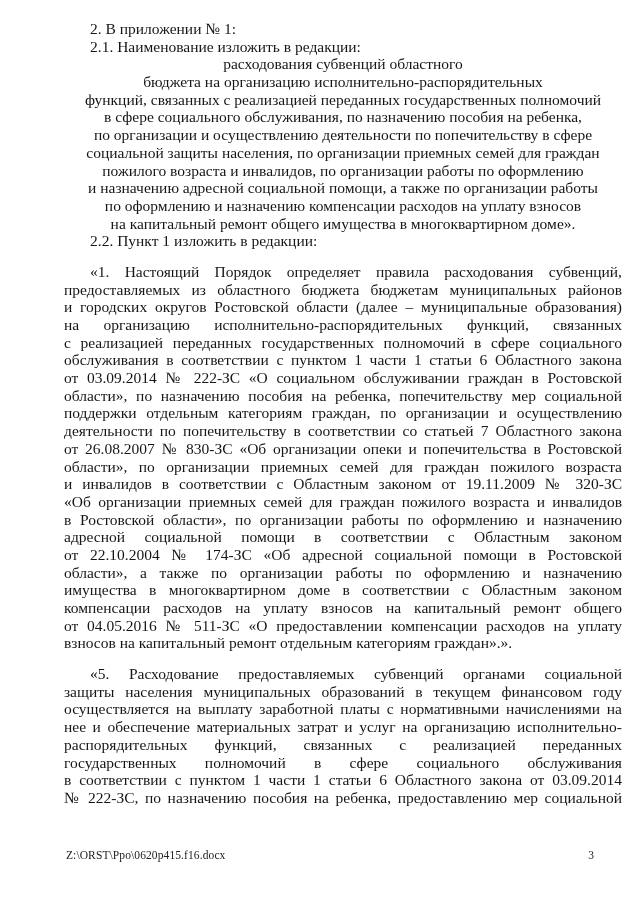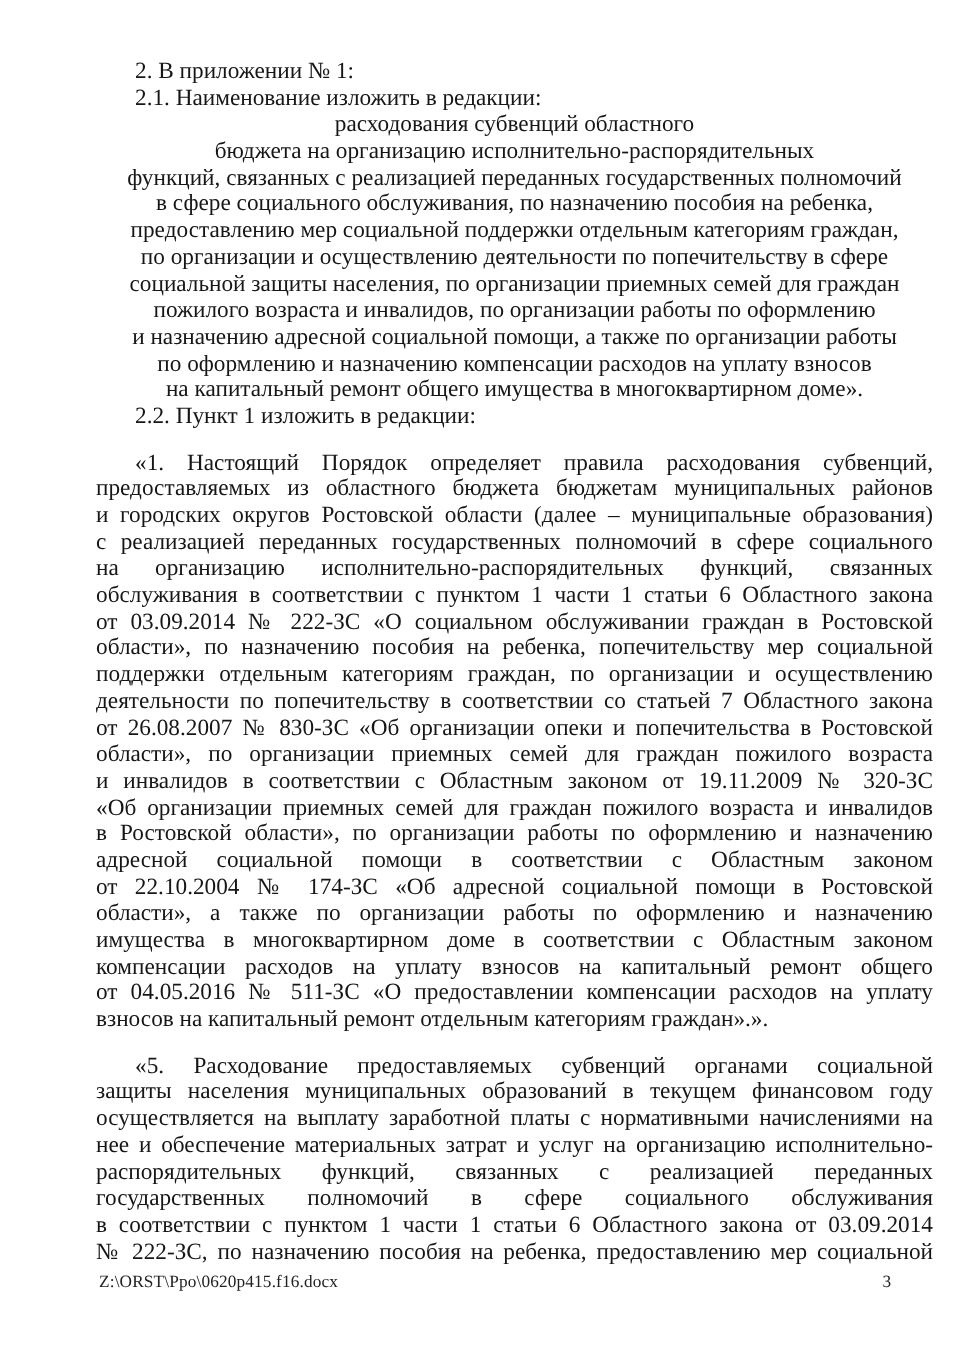--- a/index.html
+++ b/index.html
@@ -19,7 +19,7 @@
   .content {
     position: absolute;
     left: 64px;
-    top: 39px;
+    top: 20px;
     width: 558px;
     font-size: 15.5px;
     line-height: 17.7px;

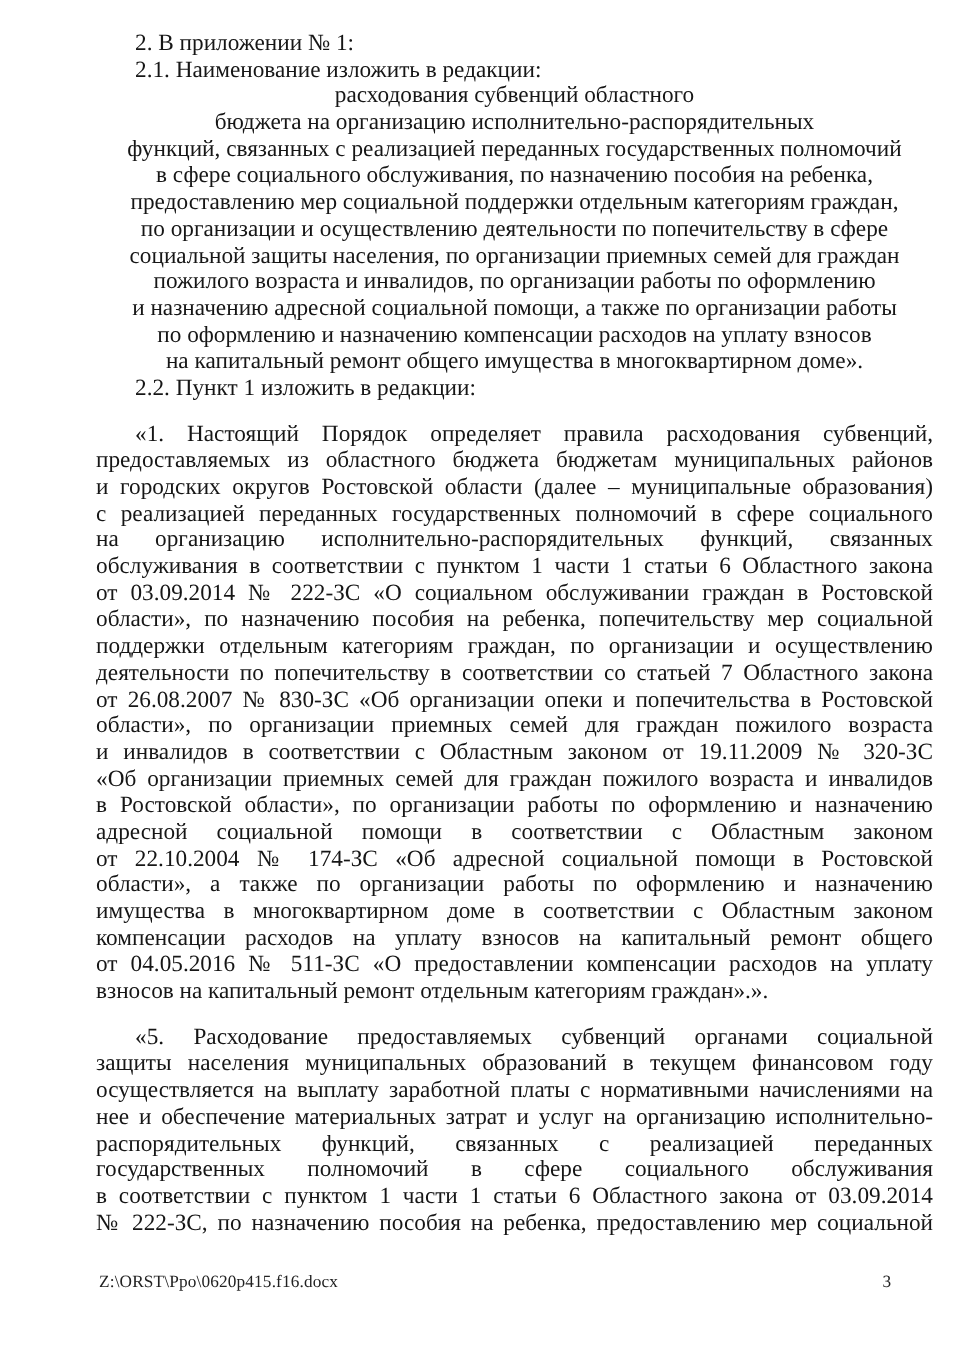--- a/index.html
+++ b/index.html
@@ -64,7 +64,6 @@
       <div class="line c">бюджета на организацию исполнительно-распорядительных</div>
       <div class="line c">функций, связанных с реализацией переданных государственных полномочий</div>
       <div class="line c">в сфере социального обслуживания, по назначению пособия на ребенка,</div>
-      <div class="line c">предоставлению мер социальной поддержки отдельным категориям граждан,</div>
       <div class="line c">по организации и осуществлению деятельности по попечительству в сфере</div>
       <div class="line c">социальной защиты населения, по организации приемных семей для граждан</div>
       <div class="line c">пожилого возраста и инвалидов, по организации работы по оформлению</div>

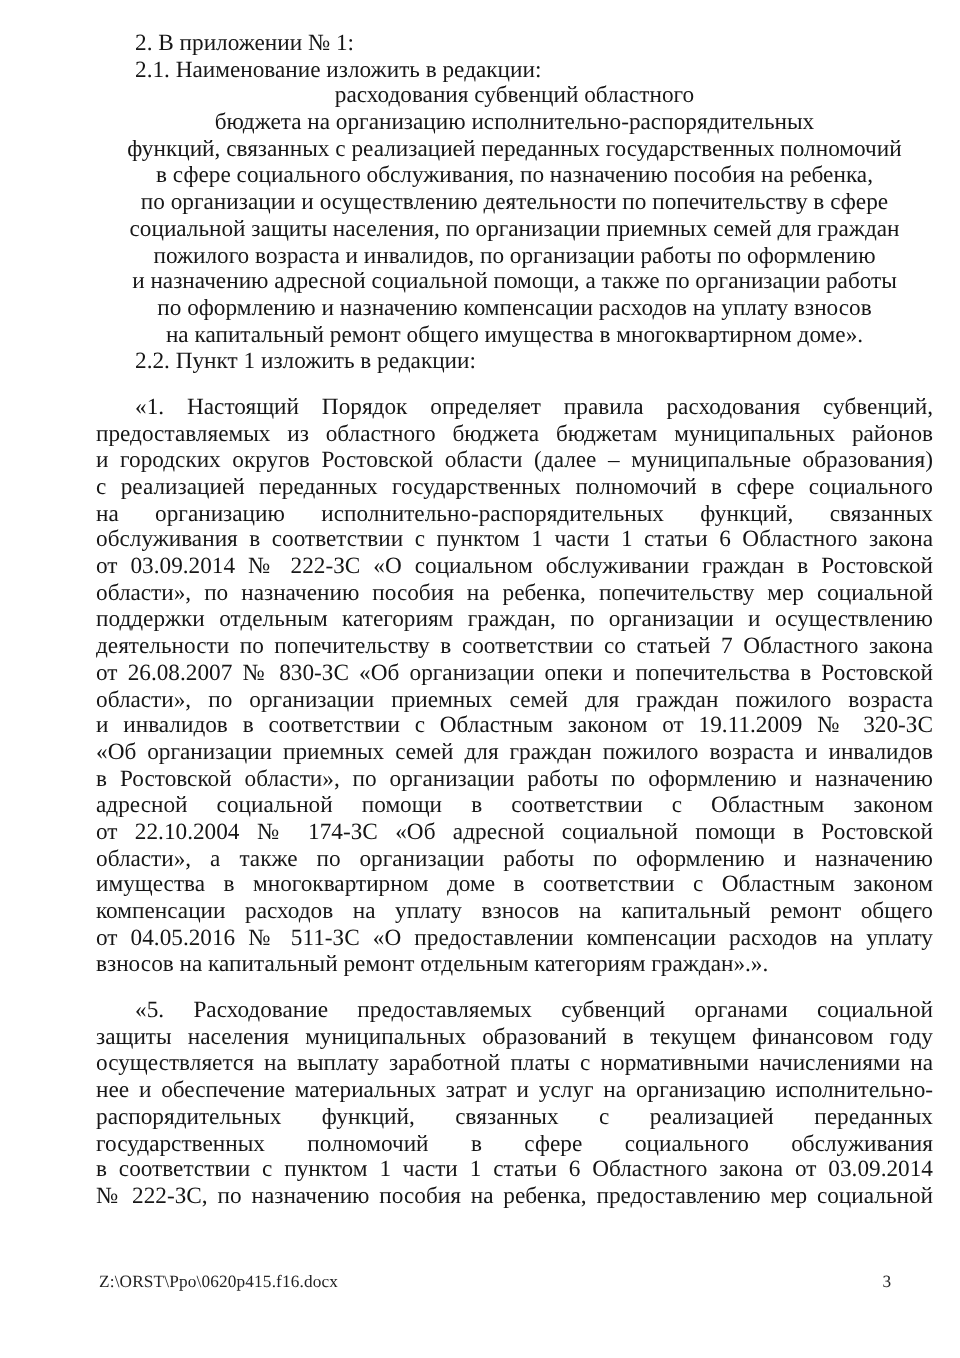--- a/index.html
+++ b/index.html
@@ -74,8 +74,8 @@
       <div class="line jf">«1. Настоящий Порядок определяет правила расходования субвенций,</div>
       <div class="line j">предоставляемых из областного бюджета бюджетам муниципальных районов</div>
       <div class="line j">и городских округов Ростовской области (далее – муниципальные образования)</div>
+      <div class="line j">на организацию исполнительно-распорядительных функций, связанных</div>
       <div class="line j">с реализацией переданных государственных полномочий в сфере социального</div>
-      <div class="line j">на организацию исполнительно-распорядительных функций, связанных</div>
       <div class="line j">обслуживания в соответствии с пунктом 1 части 1 статьи 6 Областного закона</div>
       <div class="line j">от 03.09.2014 № 222-ЗС «О социальном обслуживании граждан в Ростовской</div>
       <div class="line j">области», по назначению пособия на ребенка, попечительству мер социальной</div>

